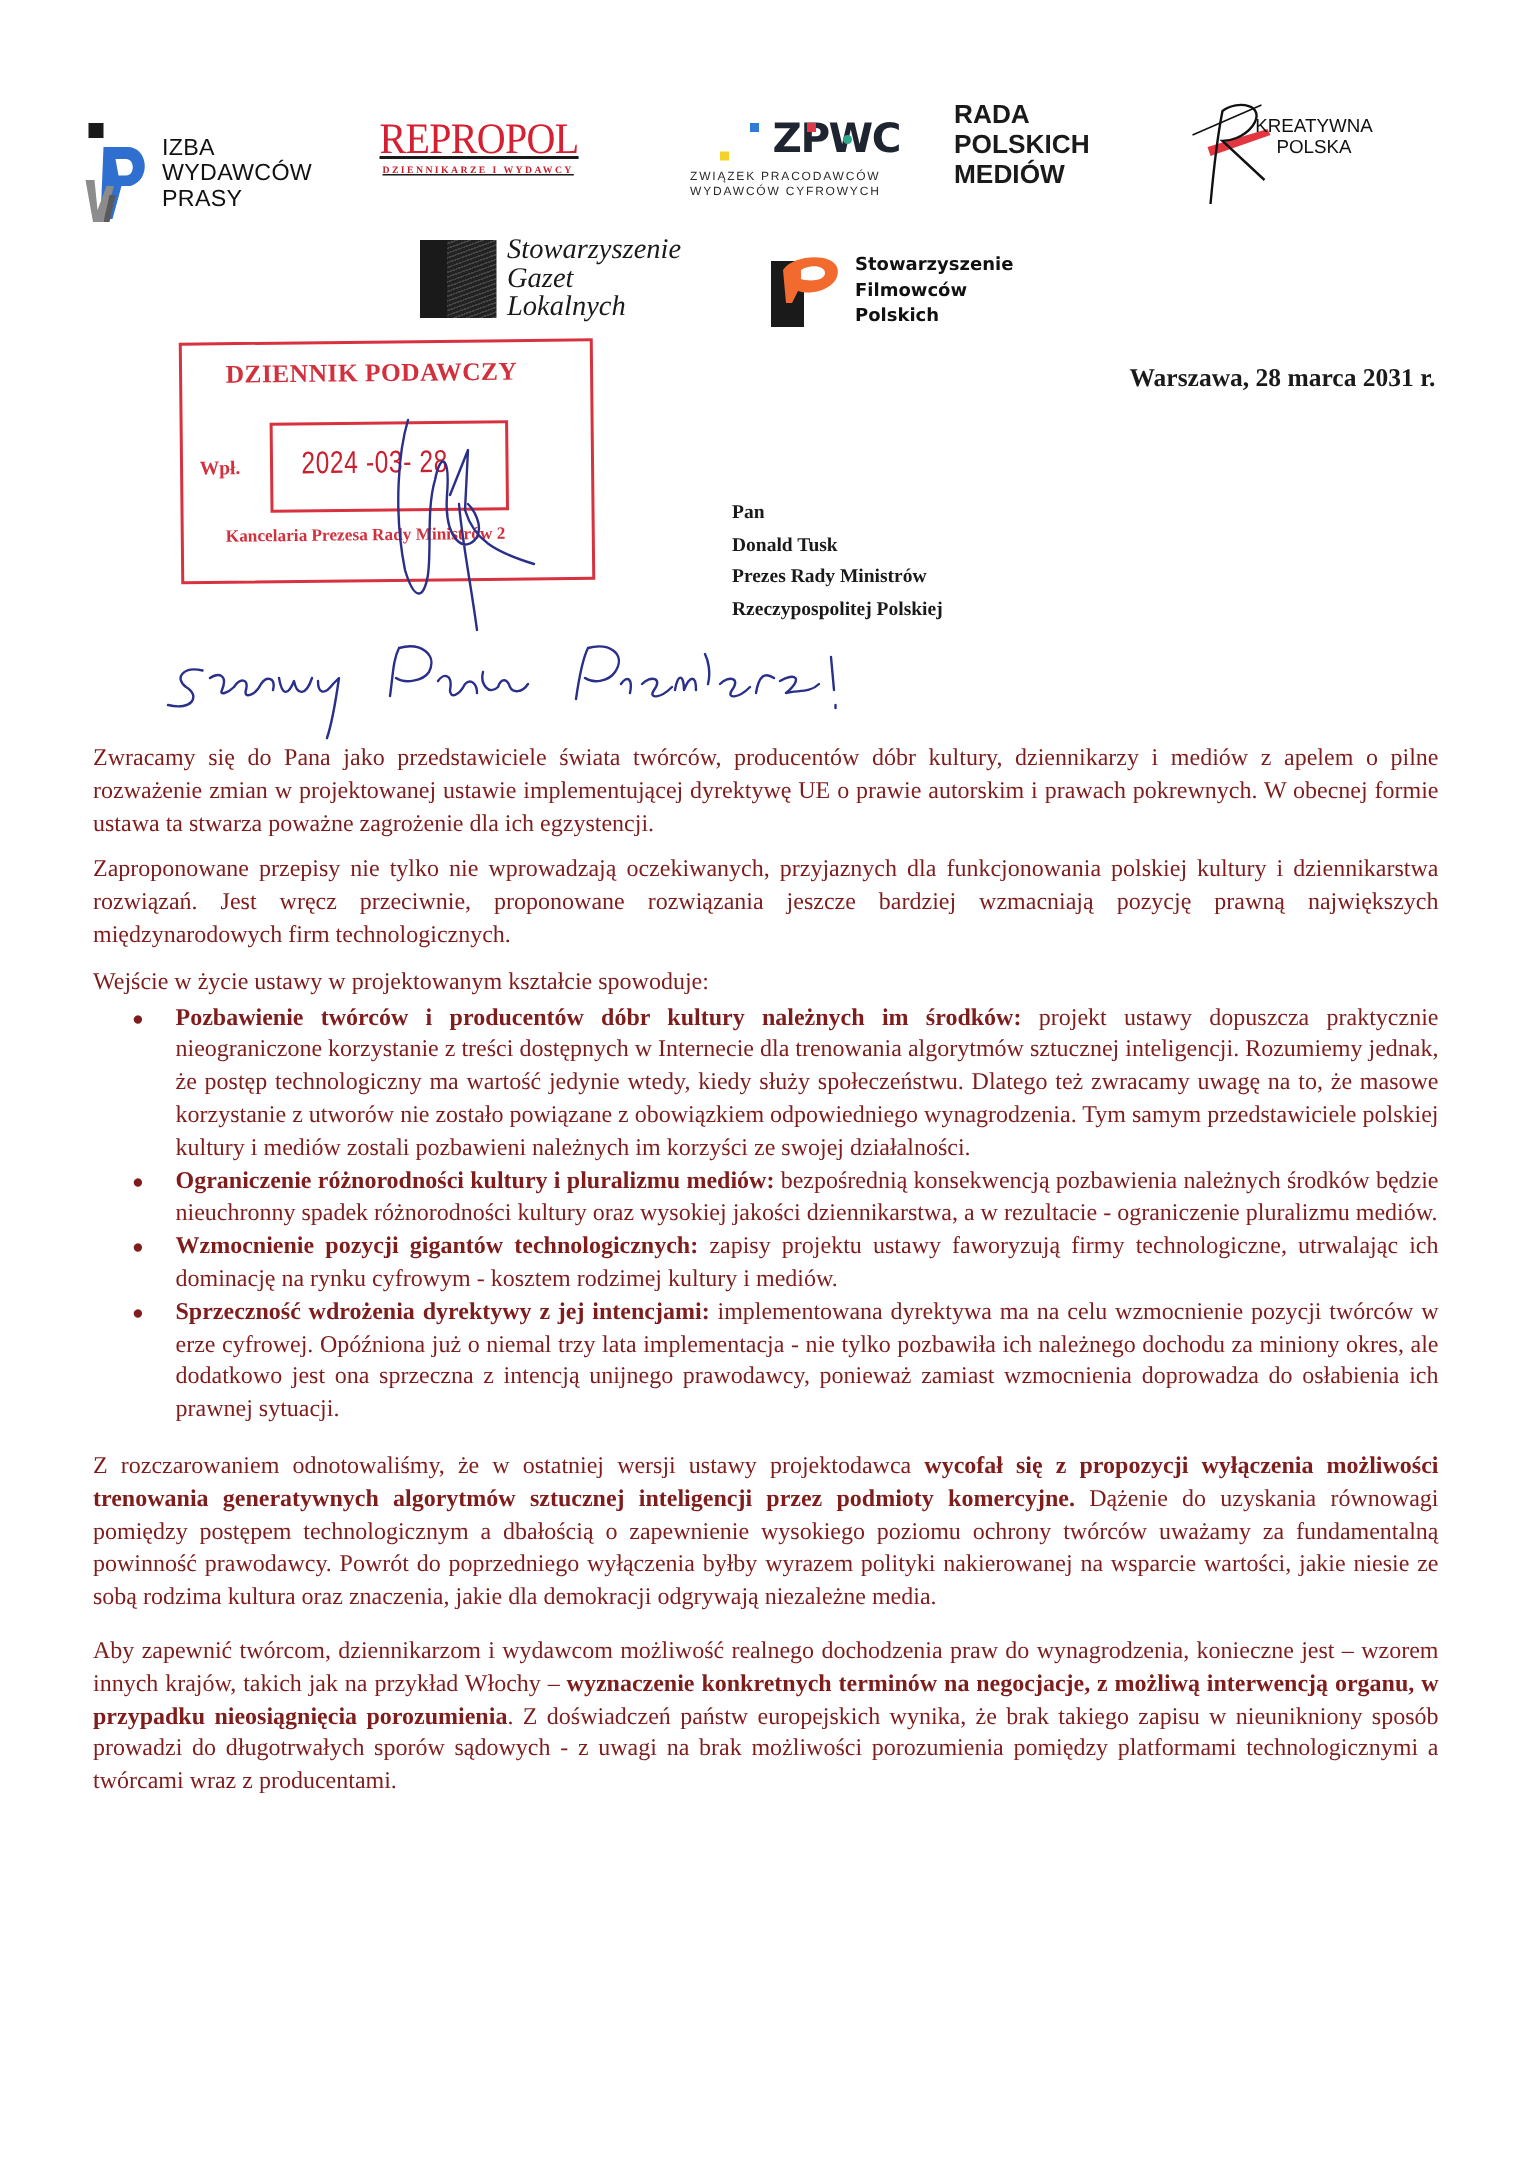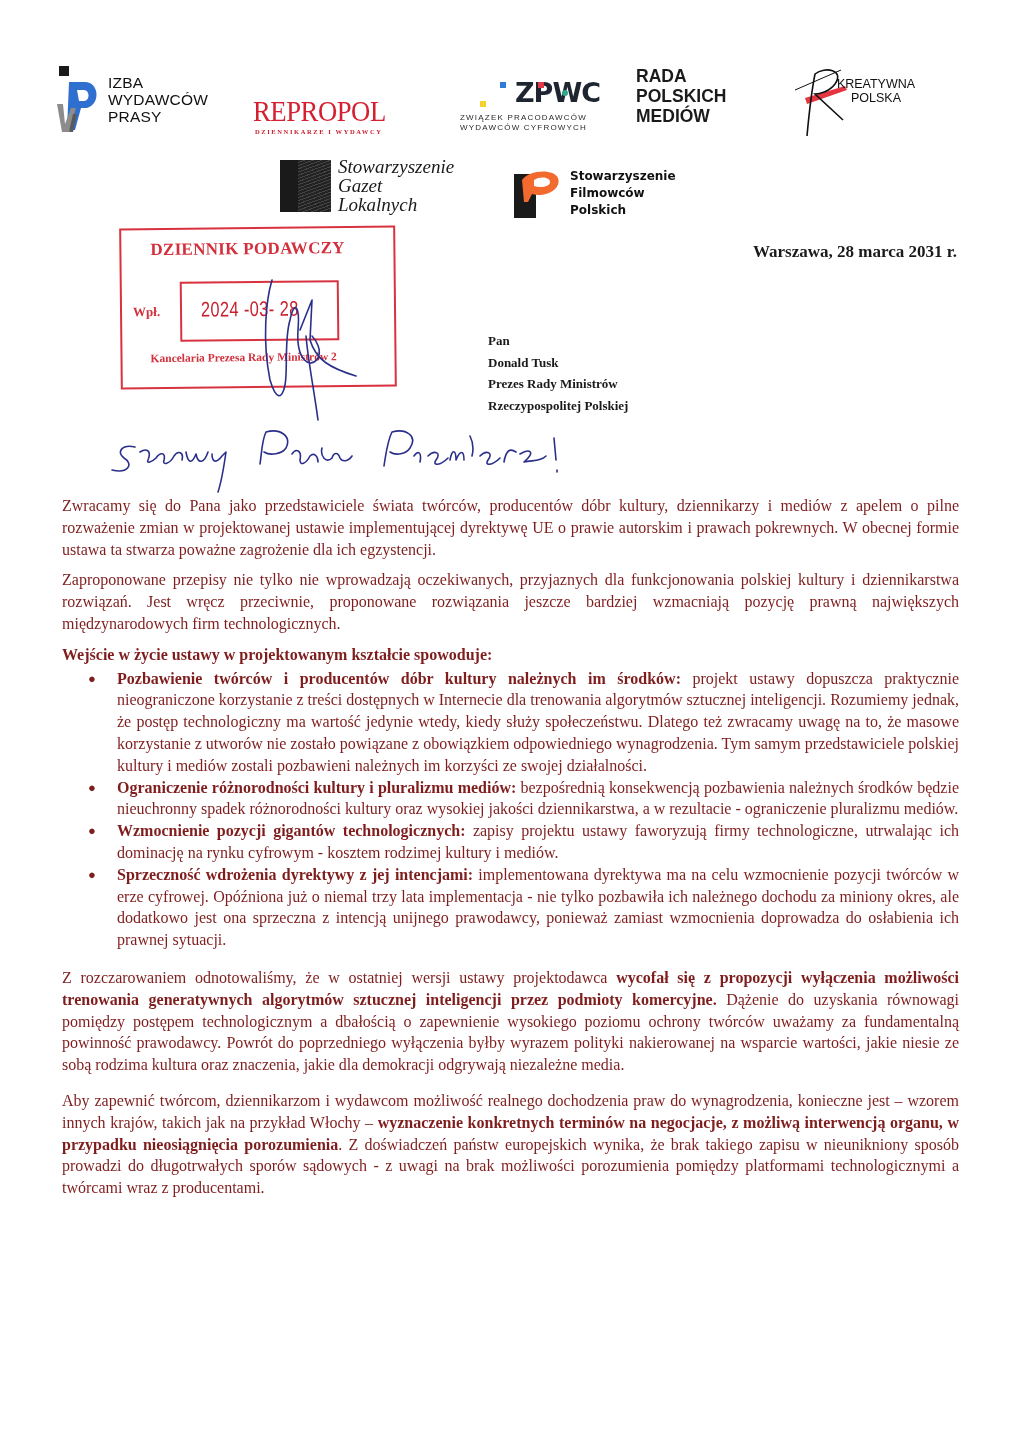--- a/index.html
+++ b/index.html
@@ -7,7 +7,7 @@
     .abs { position: absolute; }
 
     
-    .logo-izba { left: 55px; top: 64px; width: 180px; height: 70px; }
+    .logo-izba { left: 55px; top: 80px; width: 180px; height: 70px; }
     .izba-mark { position: absolute; left: 0; top: 0; width: 48px; height: 70px; }
     .izba-text { position: absolute; left: 53px; top: 10px; font-family: "Liberation Sans", sans-serif; font-size: 15.5px; line-height: 17px; color: #111; letter-spacing: 0.2px; }
 

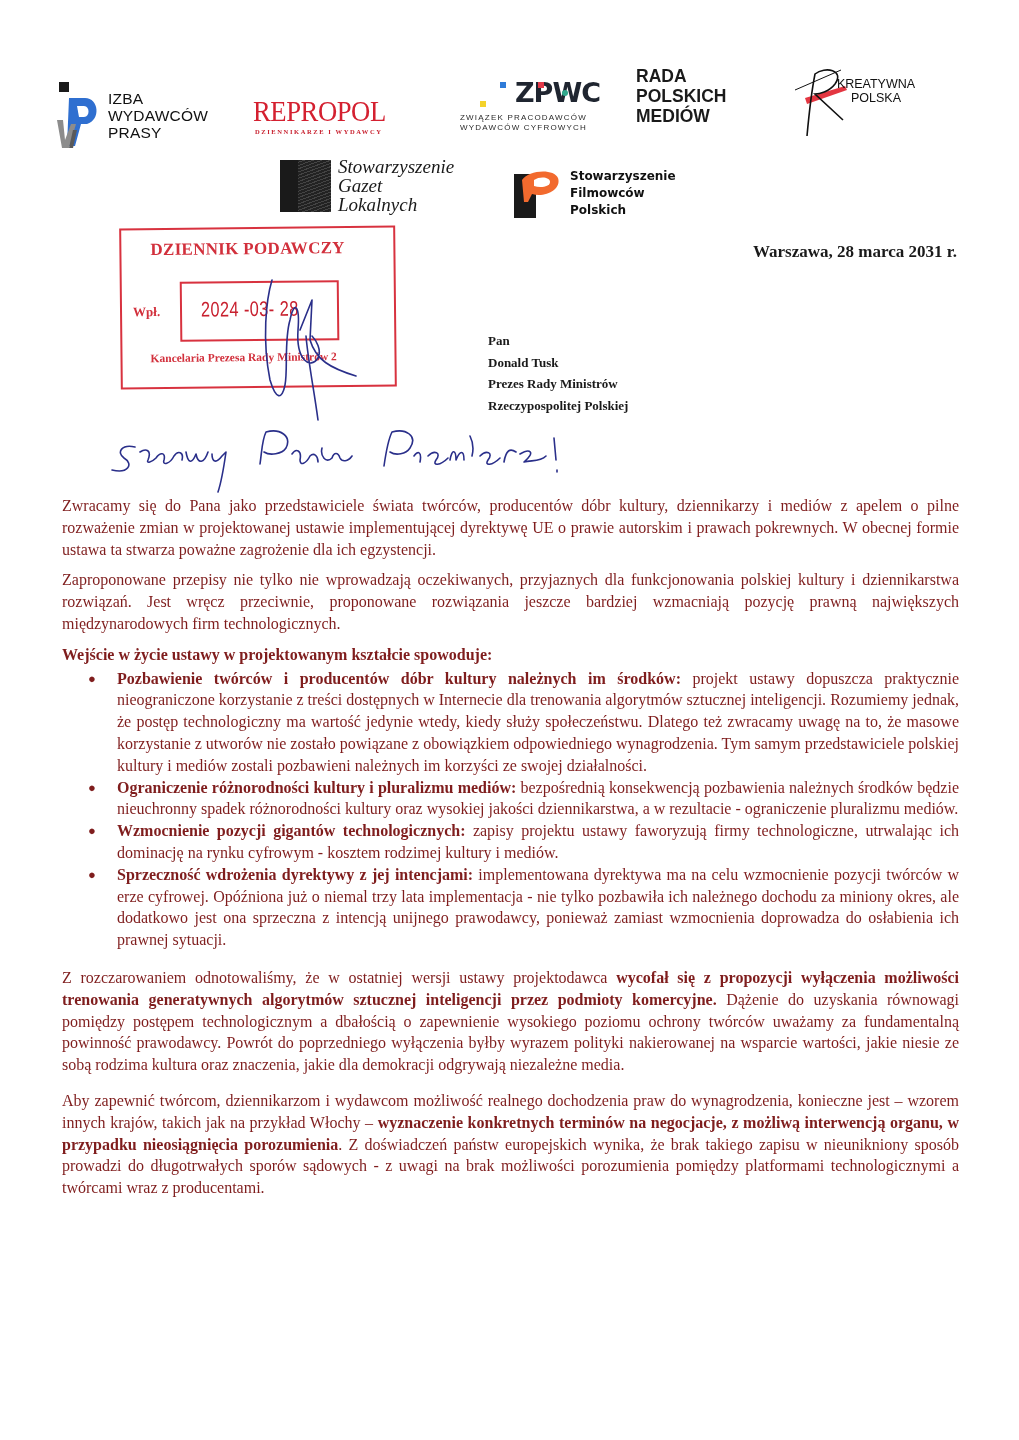--- a/index.html
+++ b/index.html
@@ -11,7 +11,7 @@
     .izba-mark { position: absolute; left: 0; top: 0; width: 48px; height: 70px; }
     .izba-text { position: absolute; left: 53px; top: 10px; font-family: "Liberation Sans", sans-serif; font-size: 15.5px; line-height: 17px; color: #111; letter-spacing: 0.2px; }
 
-    .logo-repropol { left: 253px; top: 96px; width: 150px; }
+    .logo-repropol { left: 253px; top: 78px; width: 150px; text-decoration: underline; }
     .repropol-title { font-family: "Liberation Serif", serif; font-size: 29px; color: #d42030; letter-spacing: -0.5px; line-height: 30px; transform: scaleX(0.92); transform-origin: left; white-space: nowrap; }
     .repropol-sub { font-family: "Liberation Serif", serif; font-size: 6.5px; color: #c8202e; letter-spacing: 1.6px; font-weight: bold; margin-top: 2px; margin-left: 2px; white-space: nowrap; }
 

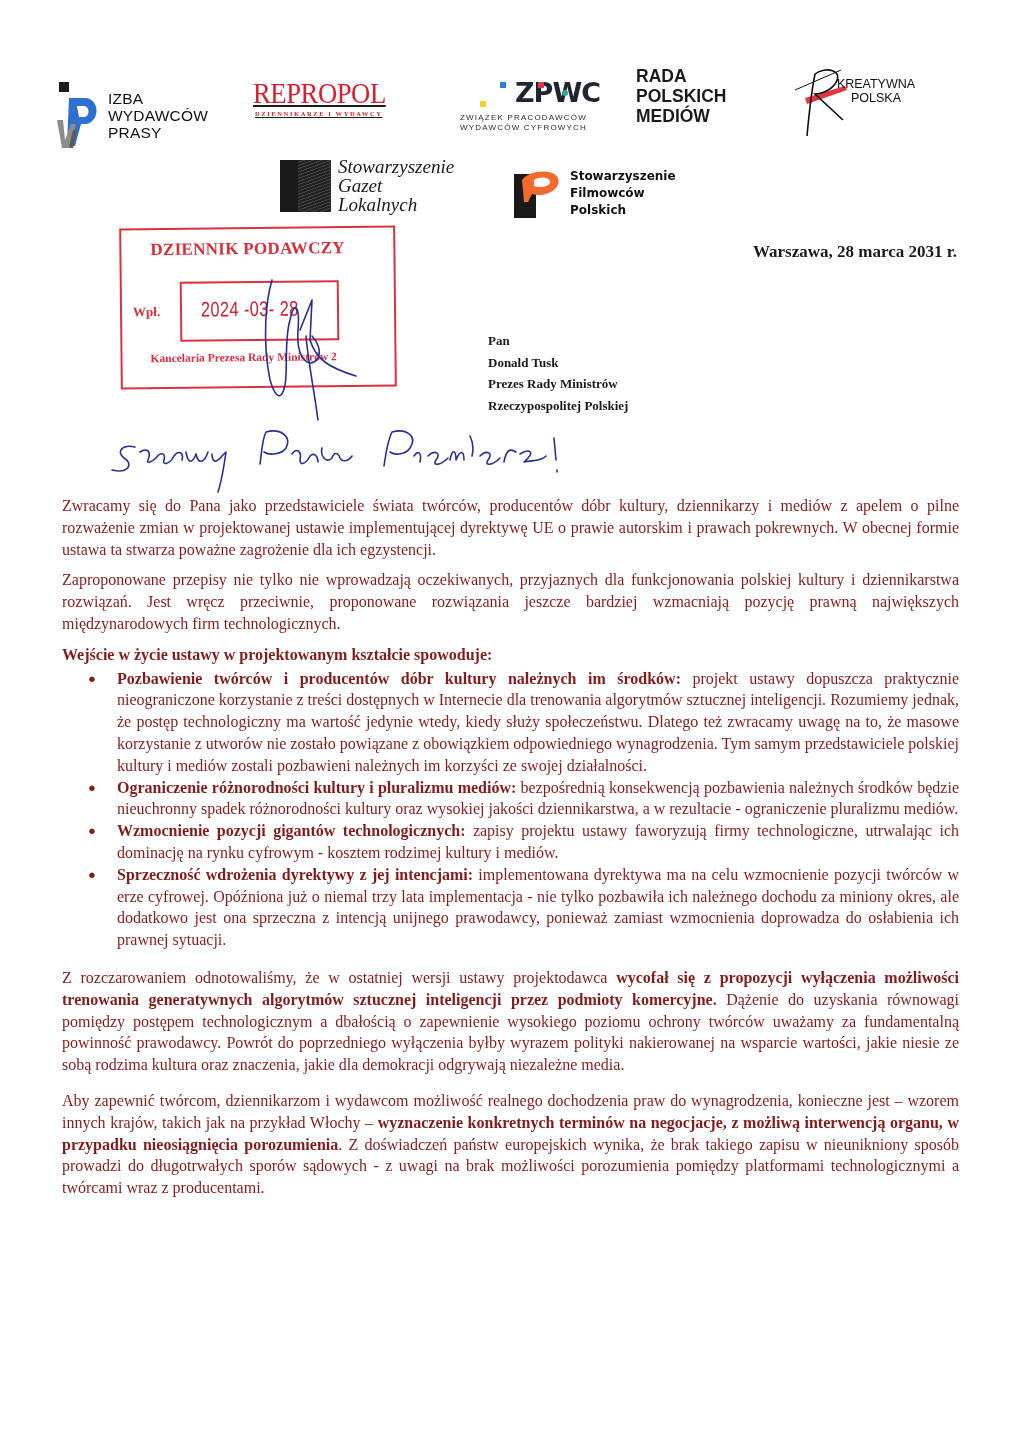--- a/index.html
+++ b/index.html
@@ -162,7 +162,7 @@
 <div class="abs body">
   <p>Zwracamy się do Pana jako przedstawiciele świata twórców, producentów dóbr kultury, dziennikarzy i mediów z apelem o pilne rozważenie zmian w projektowanej ustawie implementującej dyrektywę UE o prawie autorskim i prawach pokrewnych. W obecnej formie ustawa ta stwarza poważne zagrożenie dla ich egzystencji.</p>
   <p>Zaproponowane przepisy nie tylko nie wprowadzają oczekiwanych, przyjaznych dla funkcjonowania polskiej kultury i dziennikarstwa rozwiązań. Jest wręcz przeciwnie, proponowane rozwiązania jeszcze bardziej wzmacniają pozycję prawną największych międzynarodowych firm technologicznych.</p>
-  <p style="margin-bottom:2px;font-weight:bold;">Wejście w życie ustawy w projektowanym kształcie spowoduje:</p>
+  <p style="margin-bottom:2px;">Wejście w życie ustawy w projektowanym kształcie spowoduje:</p>
   <ul>
     <li>
       <span class="bullet">●</span>

